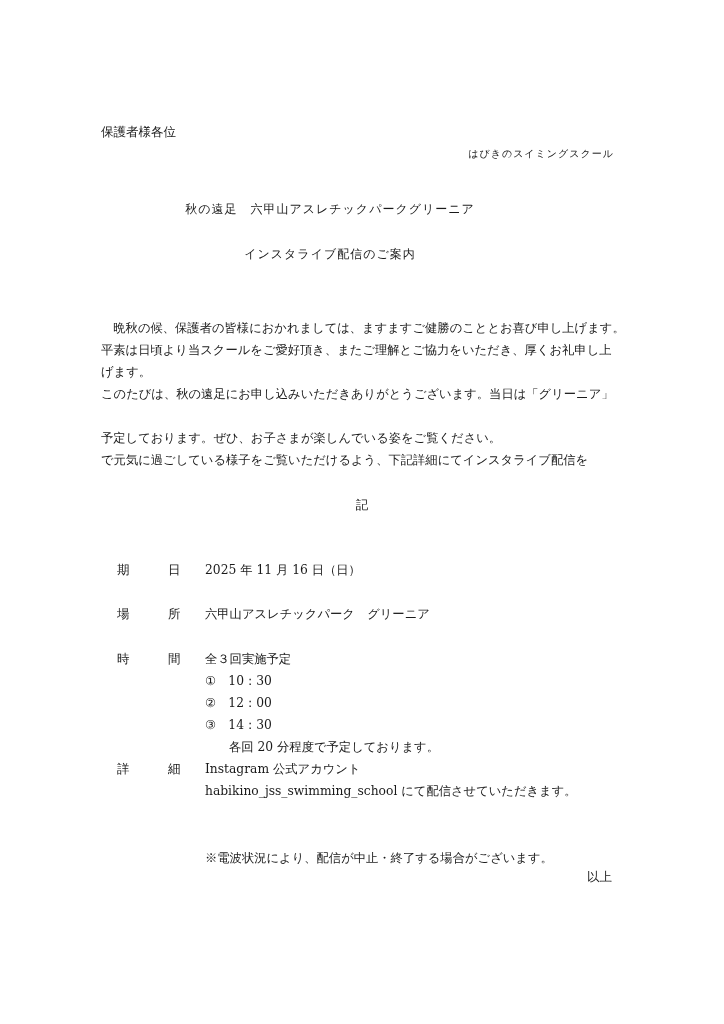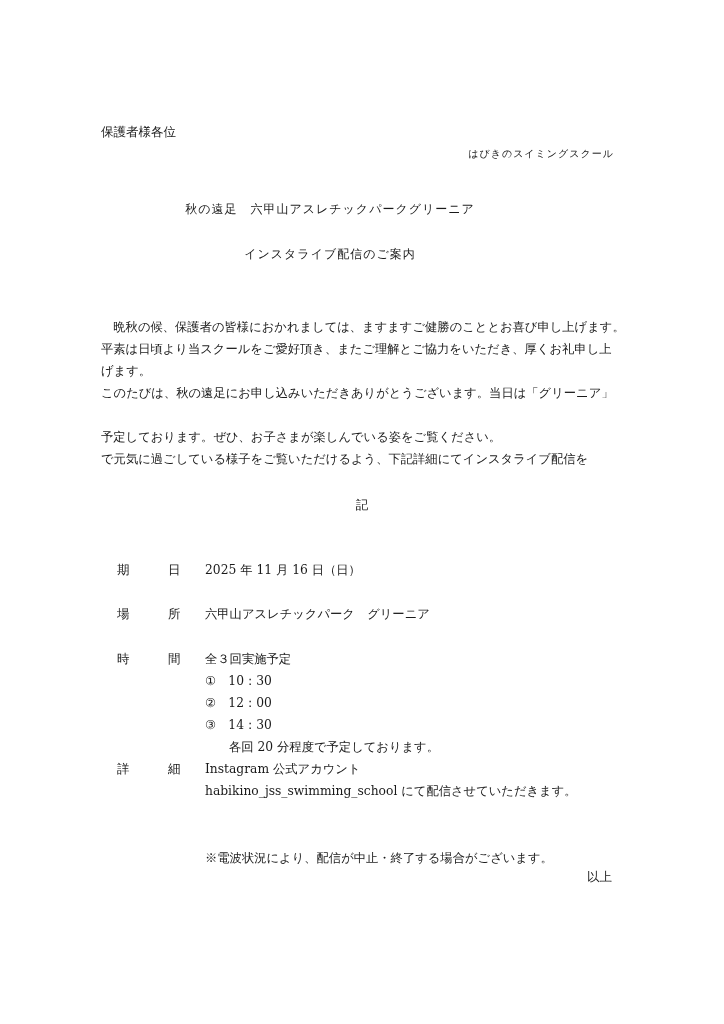--- a/index.html
+++ b/index.html
@@ -14,7 +14,7 @@
     .title { left: 0; width: 660px; text-align: center; font-size: 12px; }
     .title1 { top: 201px; letter-spacing: 1px; }
     .title2 { top: 246px; letter-spacing: 1px; }
-    .body-line { left: 101px; font-size: 12.3px; font-family: Liberation Mono, monospace; }
+    .body-line { left: 101px; font-size: 12.3px; }
     .ki { left: 0; width: 724px; text-align: center; top: 497px; }
     .label-a { left: 117px; }
     .label-b { left: 168px; }

